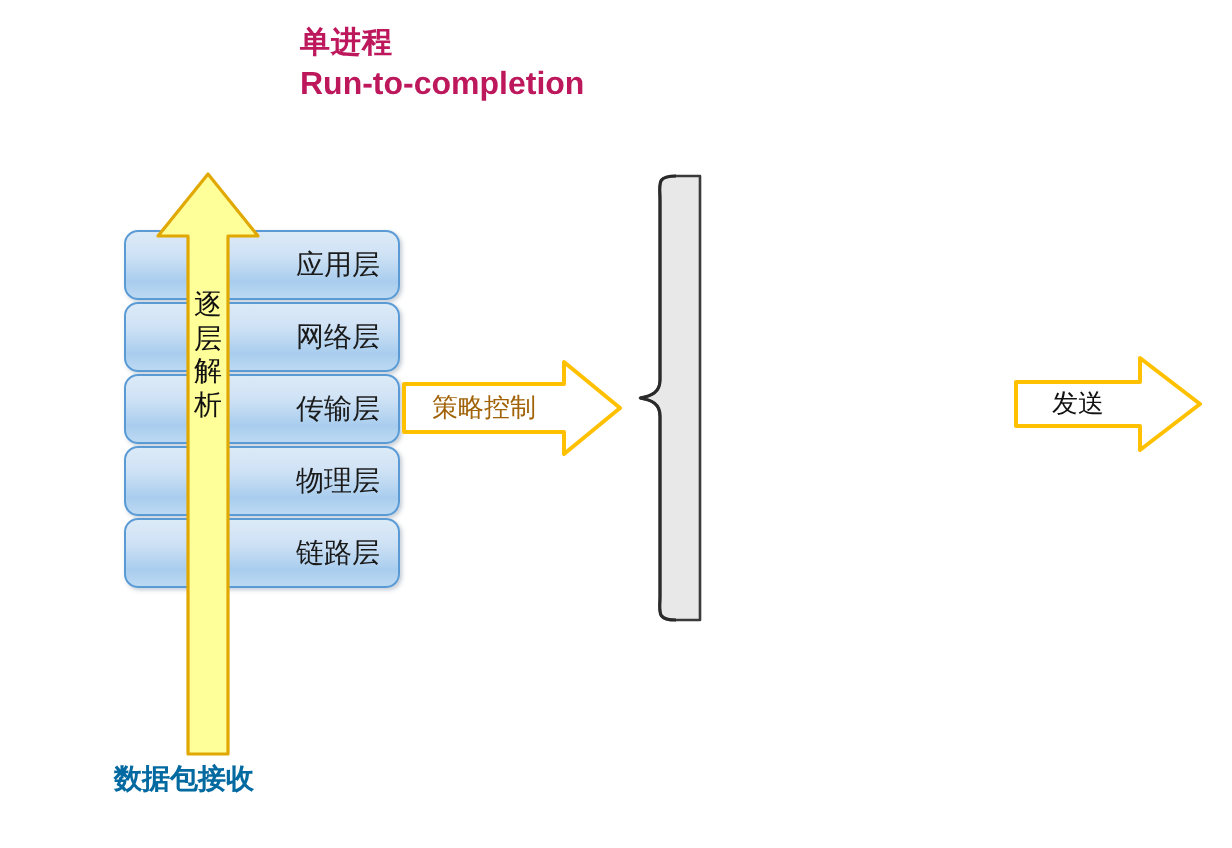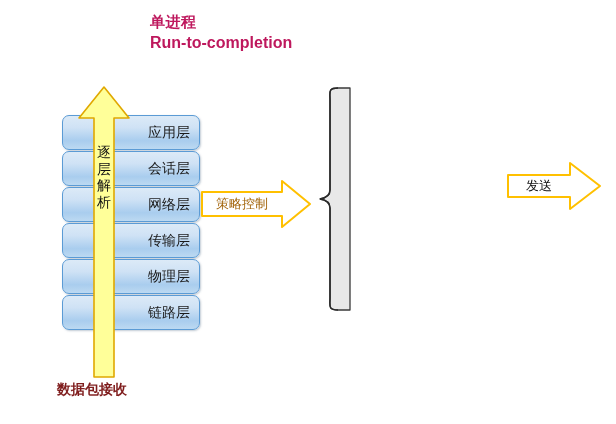--- a/index.html
+++ b/index.html
@@ -189,9 +189,6 @@
   <div class="osi-stack">
     <div class="osi-layer">
       <span class="osi-label">应用层</span>
-    </div>
-    <div class="osi-layer">
-      <span class="osi-label">会话层</span>
     </div>
     <div class="osi-layer">
       <span class="osi-label">网络层</span>

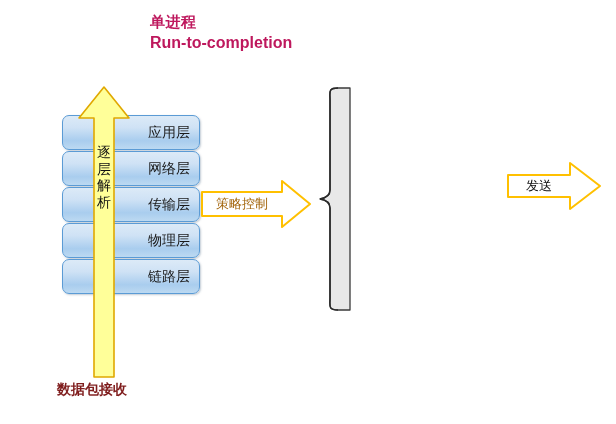--- a/index.html
+++ b/index.html
@@ -159,7 +159,7 @@
   .send-arrow {
     position: absolute;
     left: 506px;
-    top: 159px;
+    top: 175px;
     width: 96px;
     height: 54px;
   }

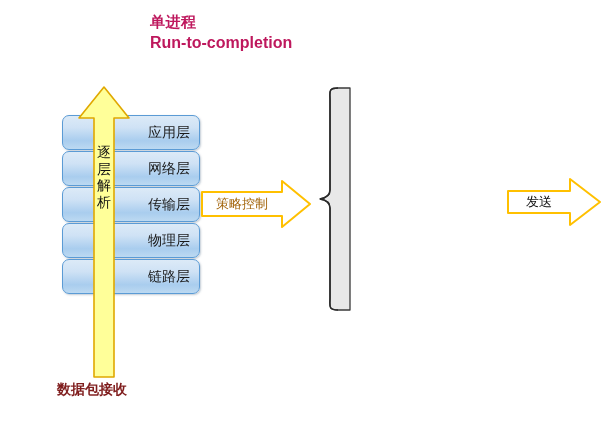--- a/index.html
+++ b/index.html
@@ -92,7 +92,7 @@
     top: 381px;
     font-size: 14px;
     font-weight: bold;
-    color: #7f1d1d;
+    color: #0369a1;
     white-space: nowrap;
   }
 

